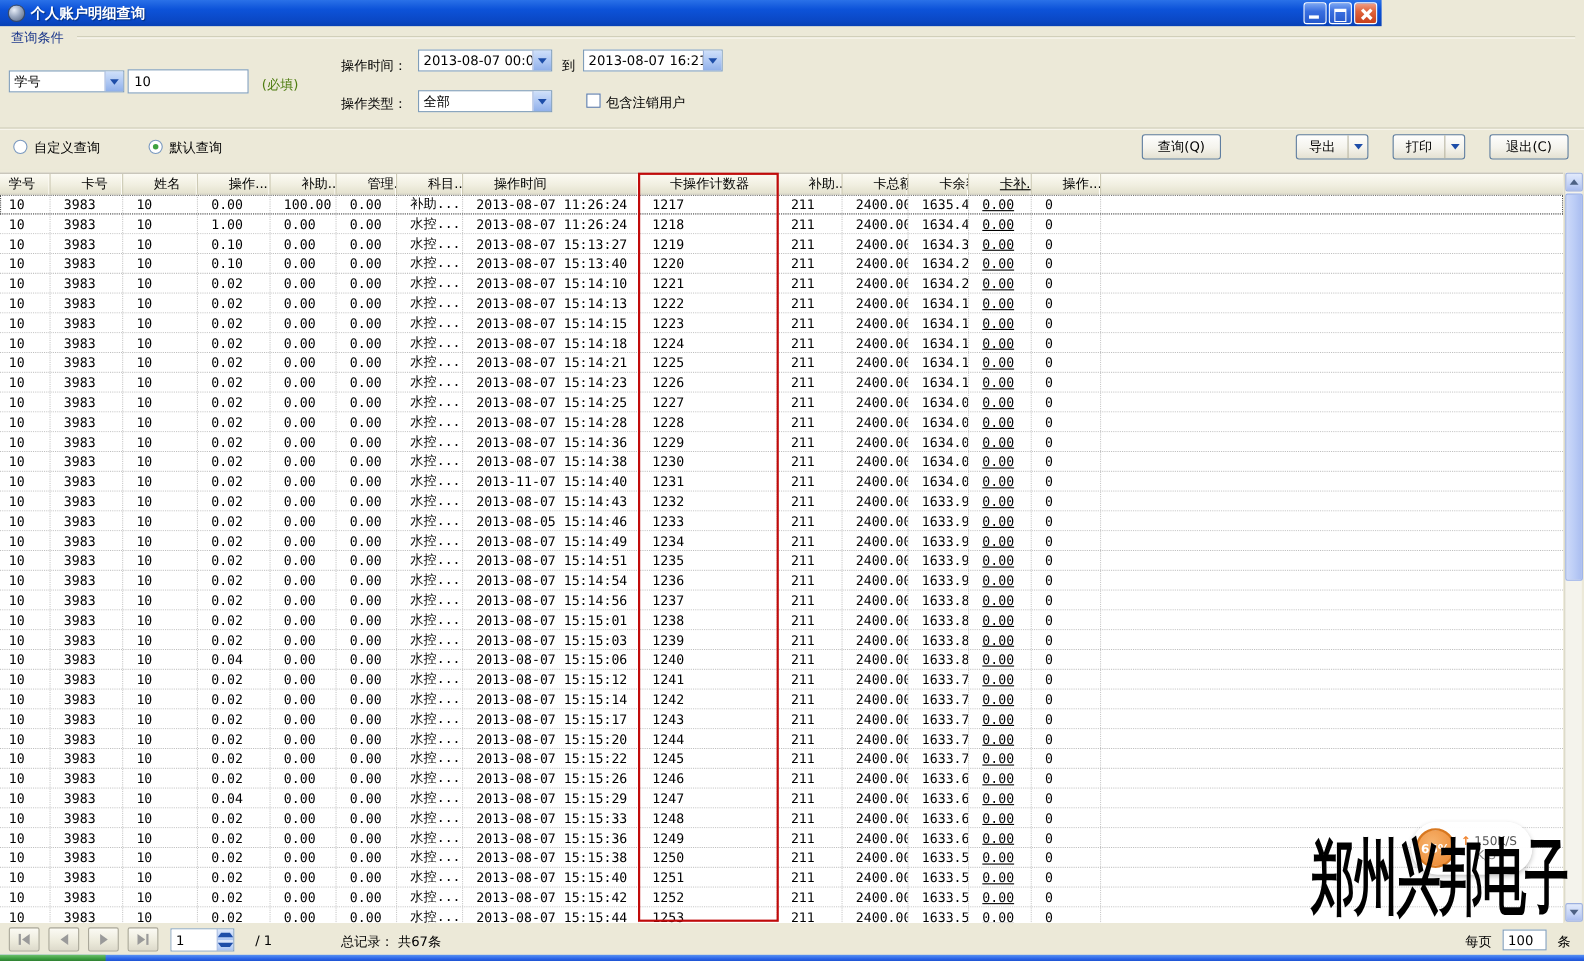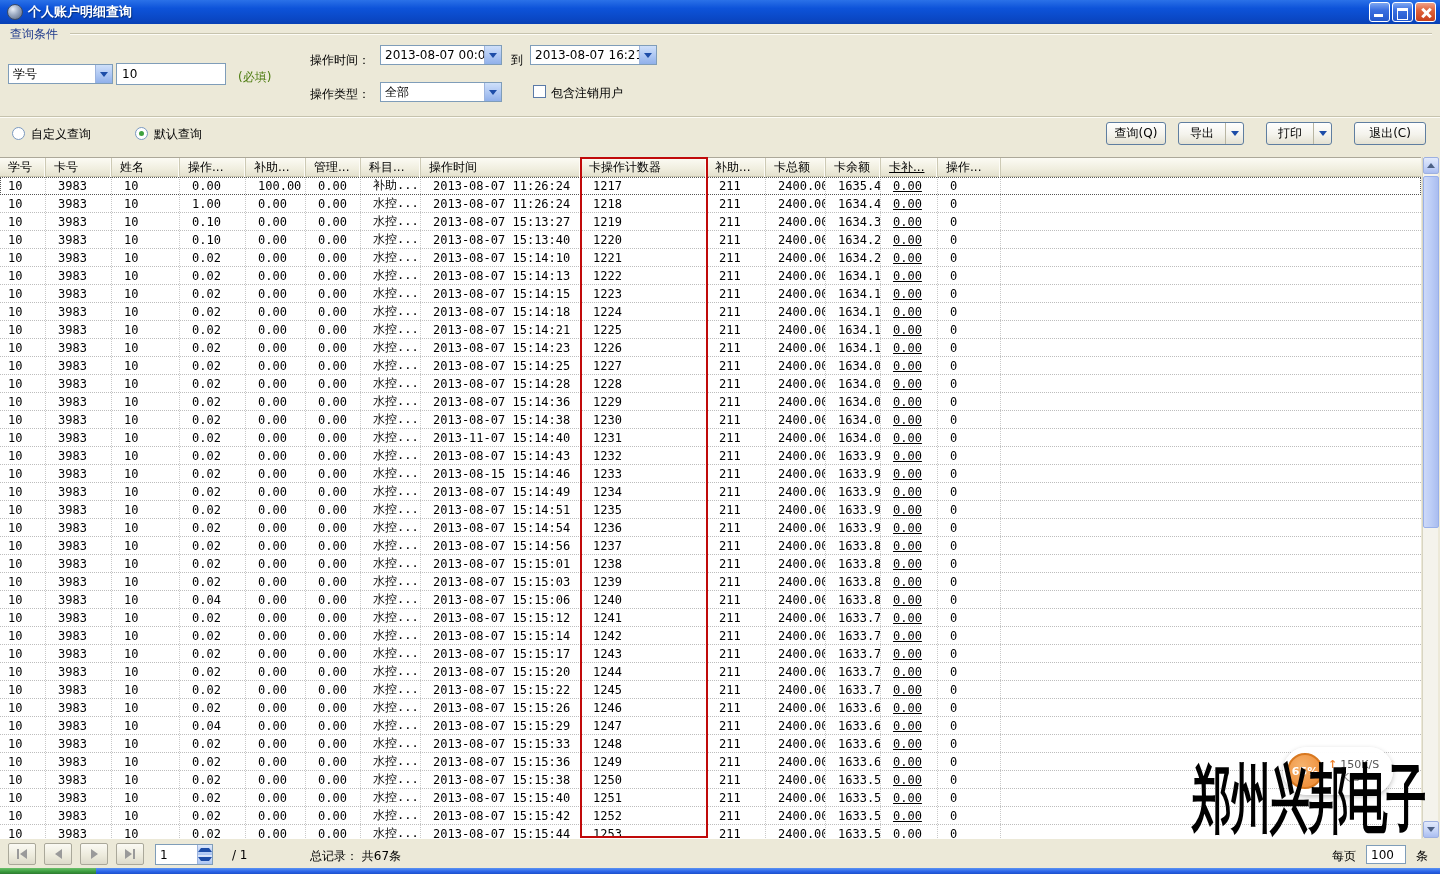--- a/index.html
+++ b/index.html
@@ -7,7 +7,7 @@
   body { font-family:"DejaVu Sans", sans-serif; font-size:12px; background:#ece9d8; position:relative; }
 
   
-  .titlebar { position:absolute; left:0; top:0; width:1440px; height:24px;
+  .titlebar { position:absolute; left:0; top:0; width:1256px; height:24px;
     background:linear-gradient(180deg,#2a71e8 0%,#0d53d9 35%,#0a47c4 80%,#0840b4 100%);
     display:flex; align-items:center; padding:0 4px; }
   .app-icon { width:16px; height:16px; margin:0 5px 0 3px; border-radius:50%;

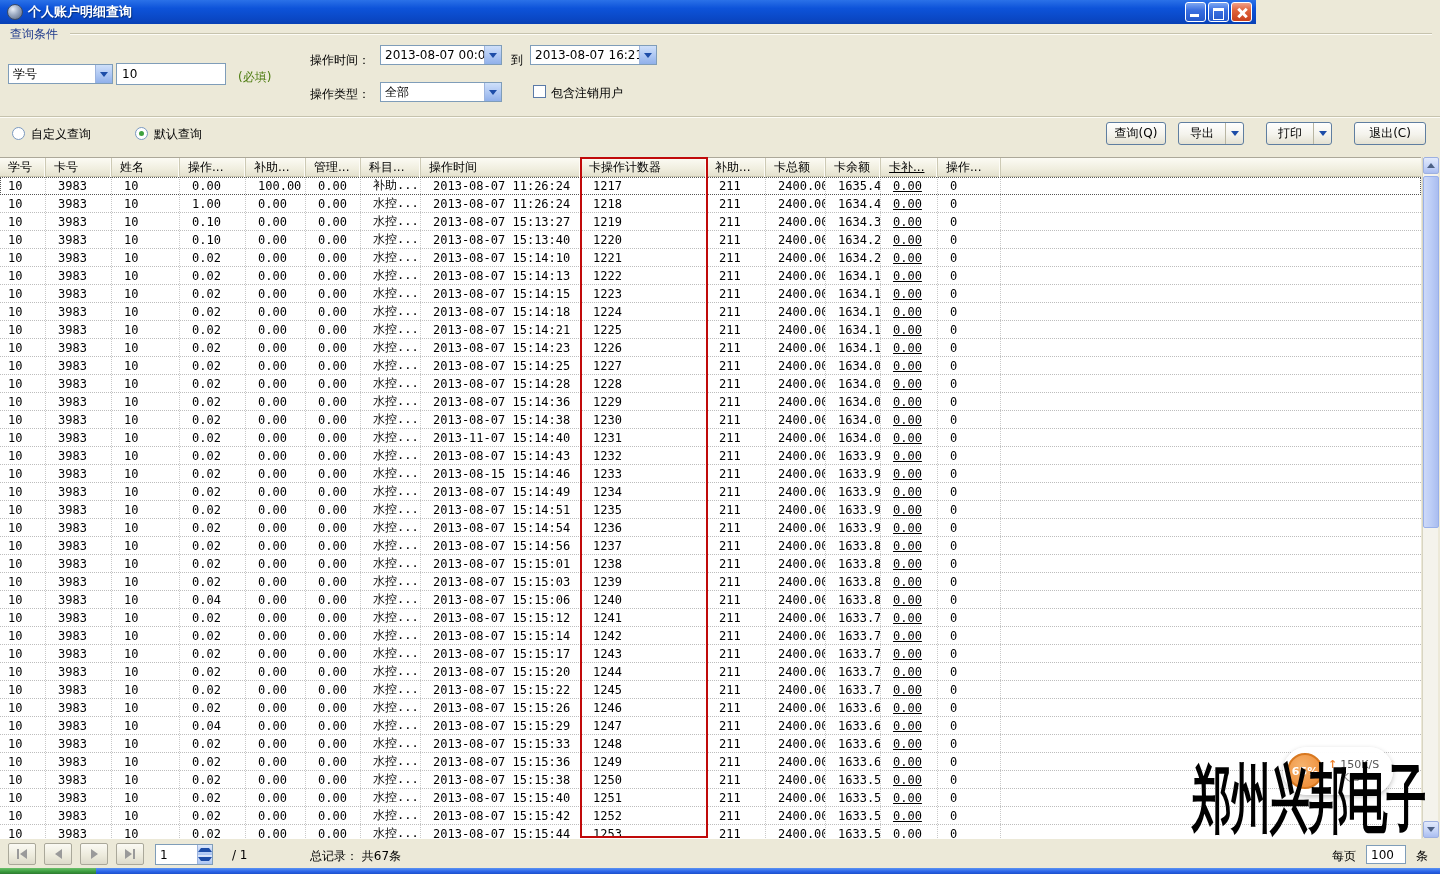--- a/index.html
+++ b/index.html
@@ -63,7 +63,7 @@
   .xp-btn { position:absolute; height:23px; background:linear-gradient(180deg,#fefefe 0%,#f4f3ec 55%,#e4e1d2 100%);
     border:1px solid #5f7ea0; border-radius:3px; display:flex; align-items:center; justify-content:center;
     font-size:12px; color:#000; }
-  .btn-query { left:1106px; top:4px; width:60px; }
+  .btn-query { left:1038px; top:4px; width:72px; }
   .btn-export { left:1178px; top:4px; width:66px; }
   .btn-print { left:1266px; top:4px; width:66px; }
   .btn-exit { left:1354px; top:4px; width:72px; }

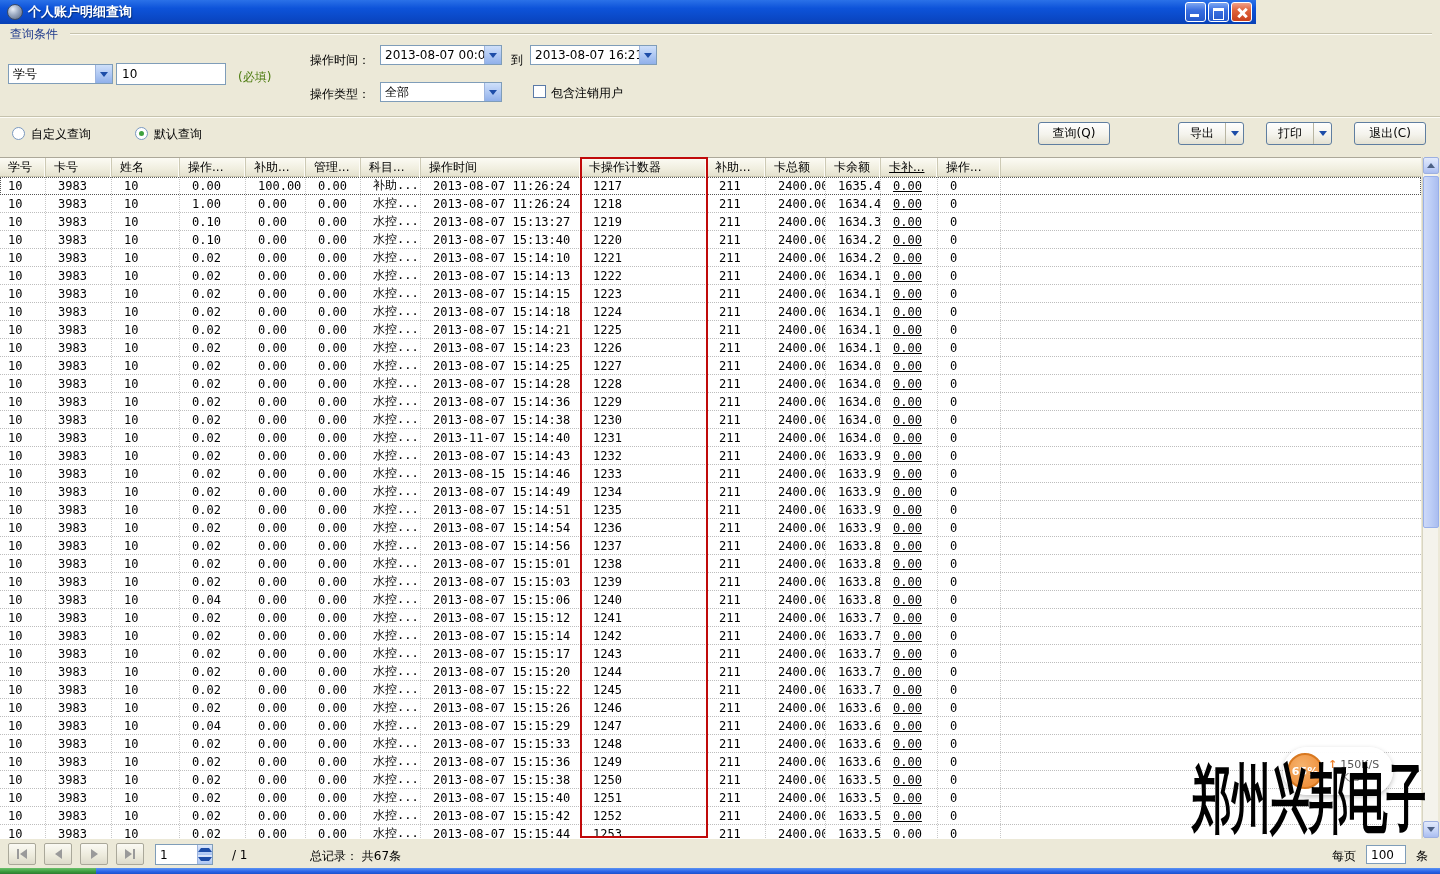--- a/index.html
+++ b/index.html
@@ -75,7 +75,7 @@
   .grid { position:absolute; left:0; top:157px; width:1421px; height:681px; background:#fff; border-top:1px solid #aca899; }
   .thead { position:absolute; left:0; top:0; width:1421px; height:19px; display:flex;
     background:linear-gradient(180deg,#fcfbf4 0%,#f0eedf 60%,#e4e1ce 100%); border-bottom:1px solid #c6c3ae; }
-  .hcell { height:19px; padding-left:8px; display:flex; align-items:center; white-space:nowrap; overflow:hidden;
+  .hcell { height:19px; padding-left:28px; display:flex; align-items:center; white-space:nowrap; overflow:hidden;
     border-right:1px solid #cdcab5; box-shadow:inset -1px 0 0 #fdfcf6; font-size:12px; }
   .hcell.c0 { padding-left:8px; }
   .hfill { flex:1; }

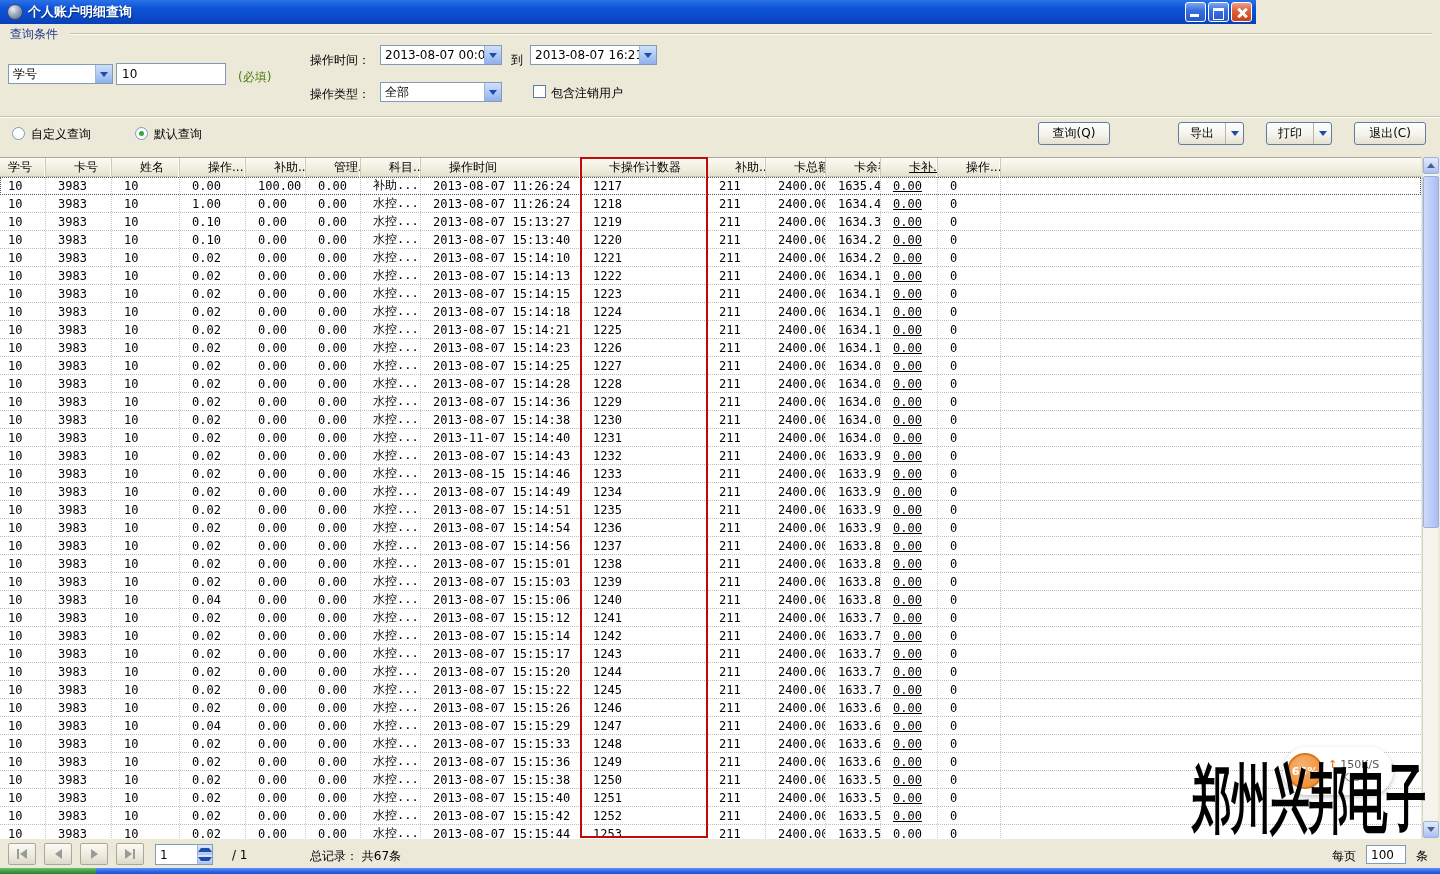--- a/index.html
+++ b/index.html
@@ -501,7 +501,7 @@
         <div class="tcell c4">0.00</div>
         <div class="tcell c5">0.00</div>
         <div class="tcell c6">水控...</div>
-        <div class="tcell c7">2013-08-15 15:14:46</div>
+        <div class="tcell c7">2013-08-05 15:14:46</div>
         <div class="tcell c8">1233</div>
         <div class="tcell c9">211</div>
         <div class="tcell c10">2400.00</div>

